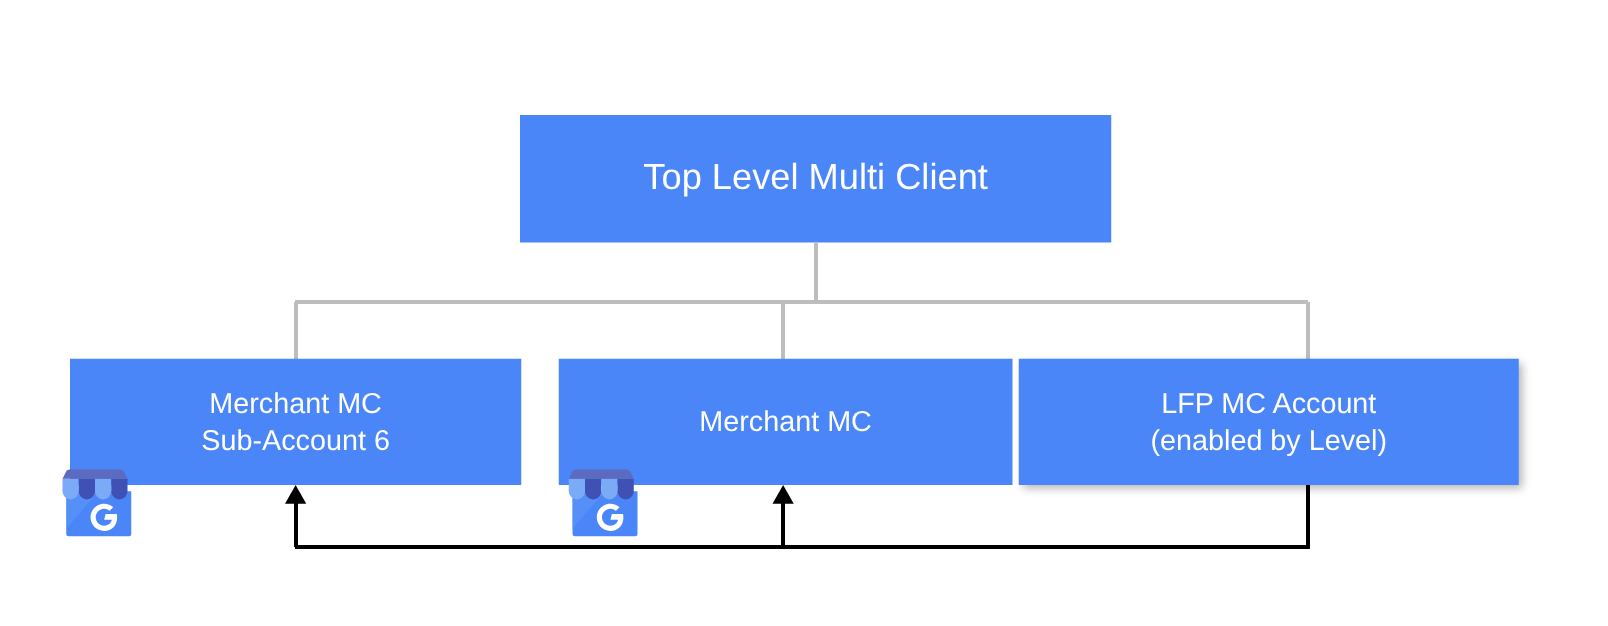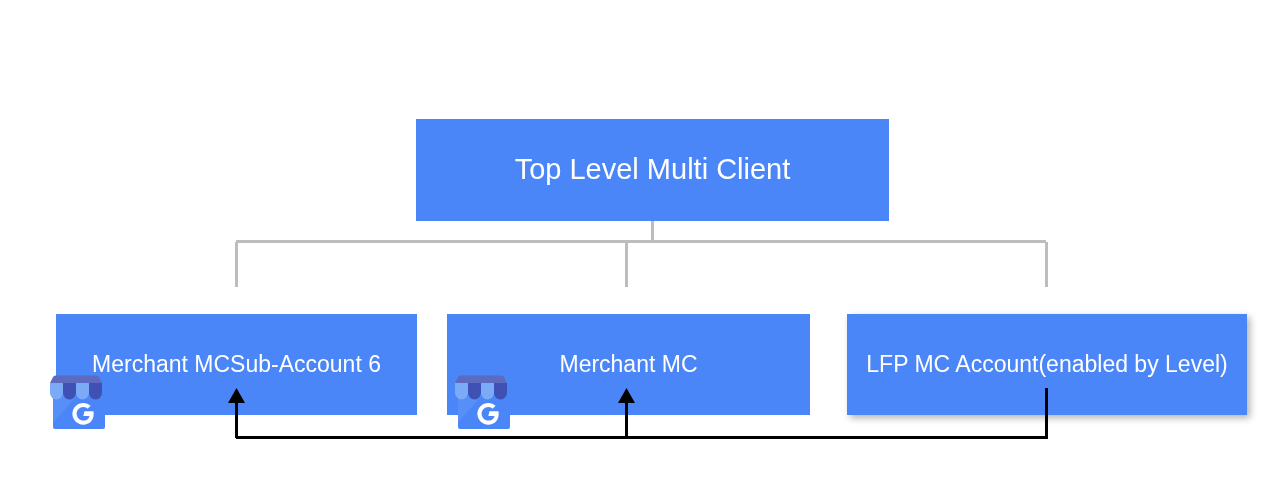--- a/index.html
+++ b/index.html
@@ -39,13 +39,12 @@
     background: #4a86f8;
     color: #ffffff;
     display: flex;
-    flex-direction: row;
+    flex-direction: column;
     align-items: center;
     justify-content: center;
     text-align: center;
     line-height: 1.30;
     z-index: 2;
-    margin-top: 27px;
   }
   .node .line1,
   .node .line2 {

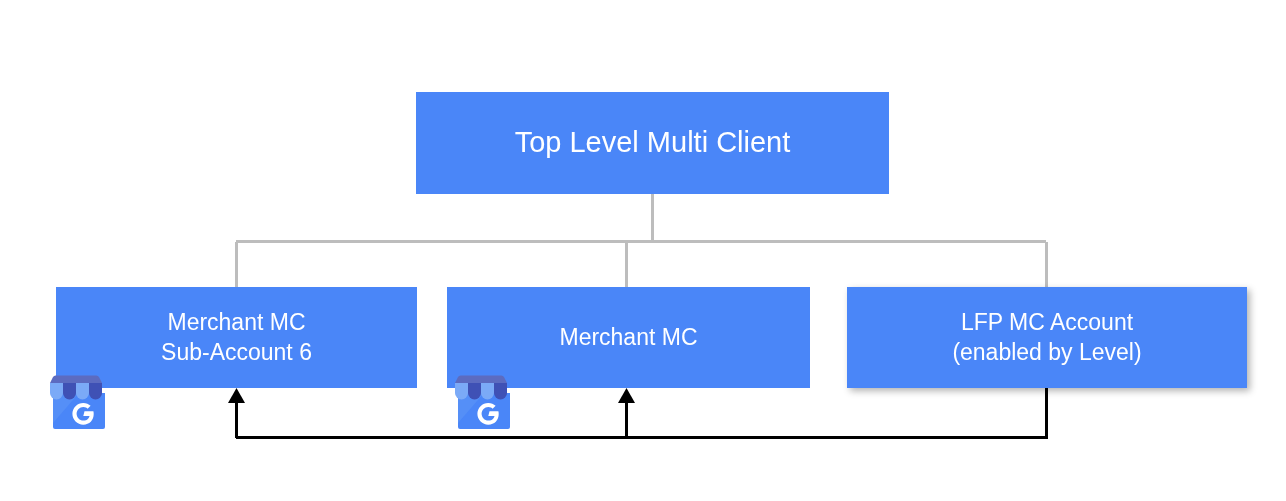--- a/index.html
+++ b/index.html
@@ -74,7 +74,7 @@
     font-size: 23px;
   }
   #node-lfp {
-    left: 847px;
+    left: 815px;
     top: 287px;
     width: 400px;
     height: 101px;

